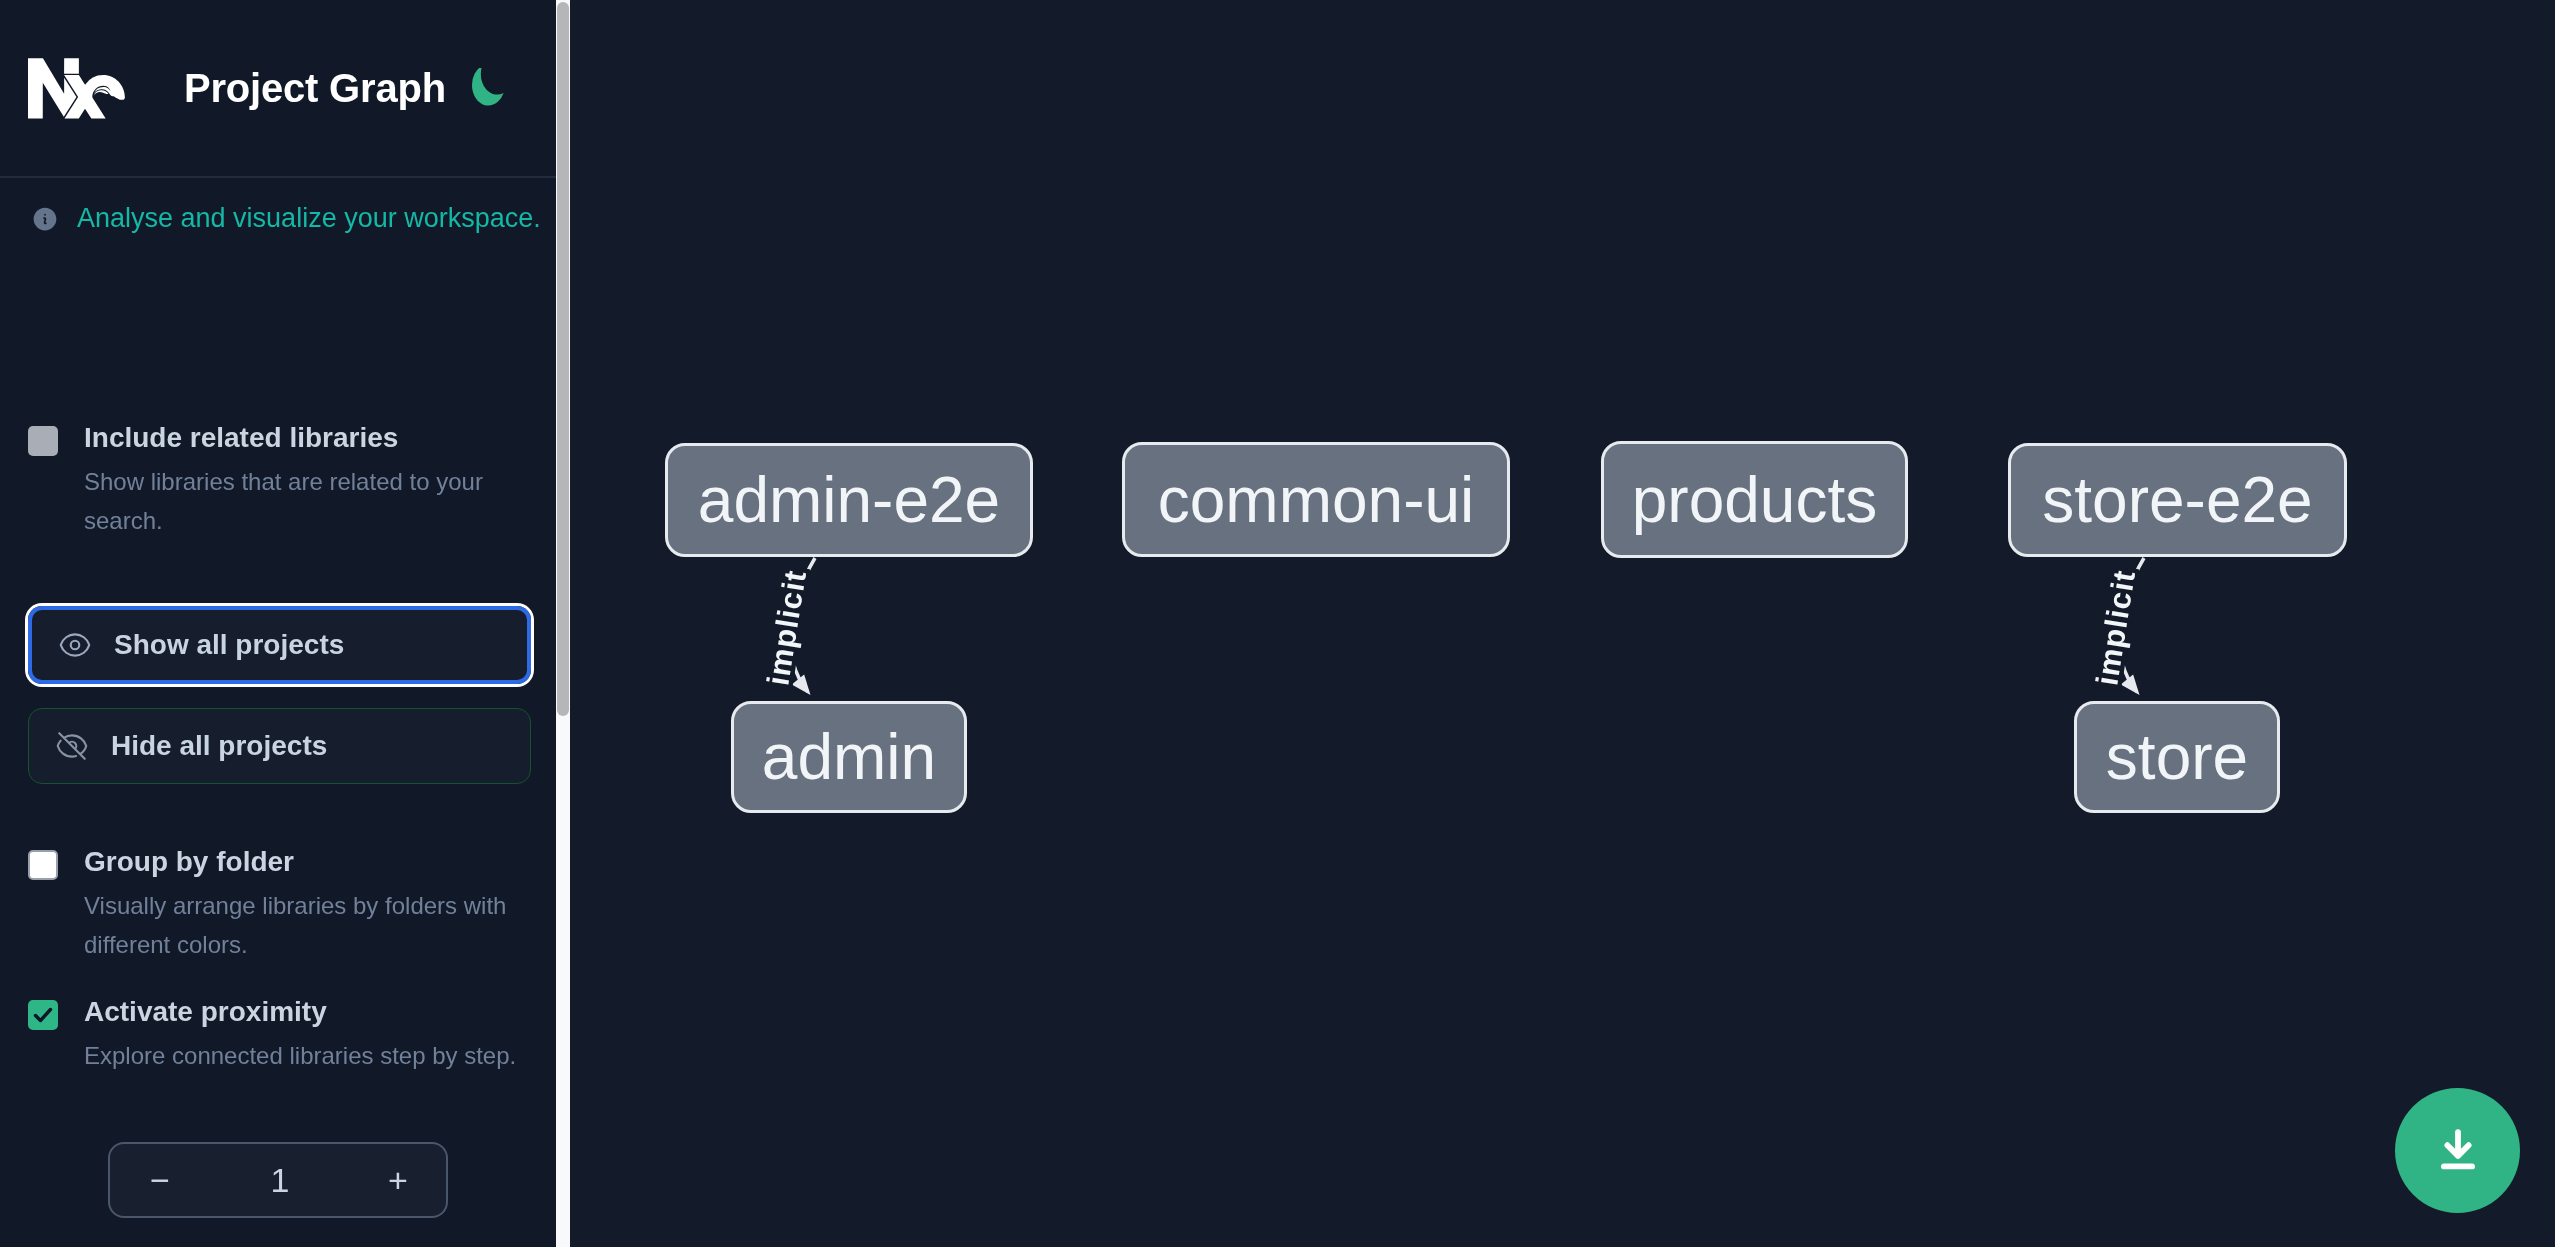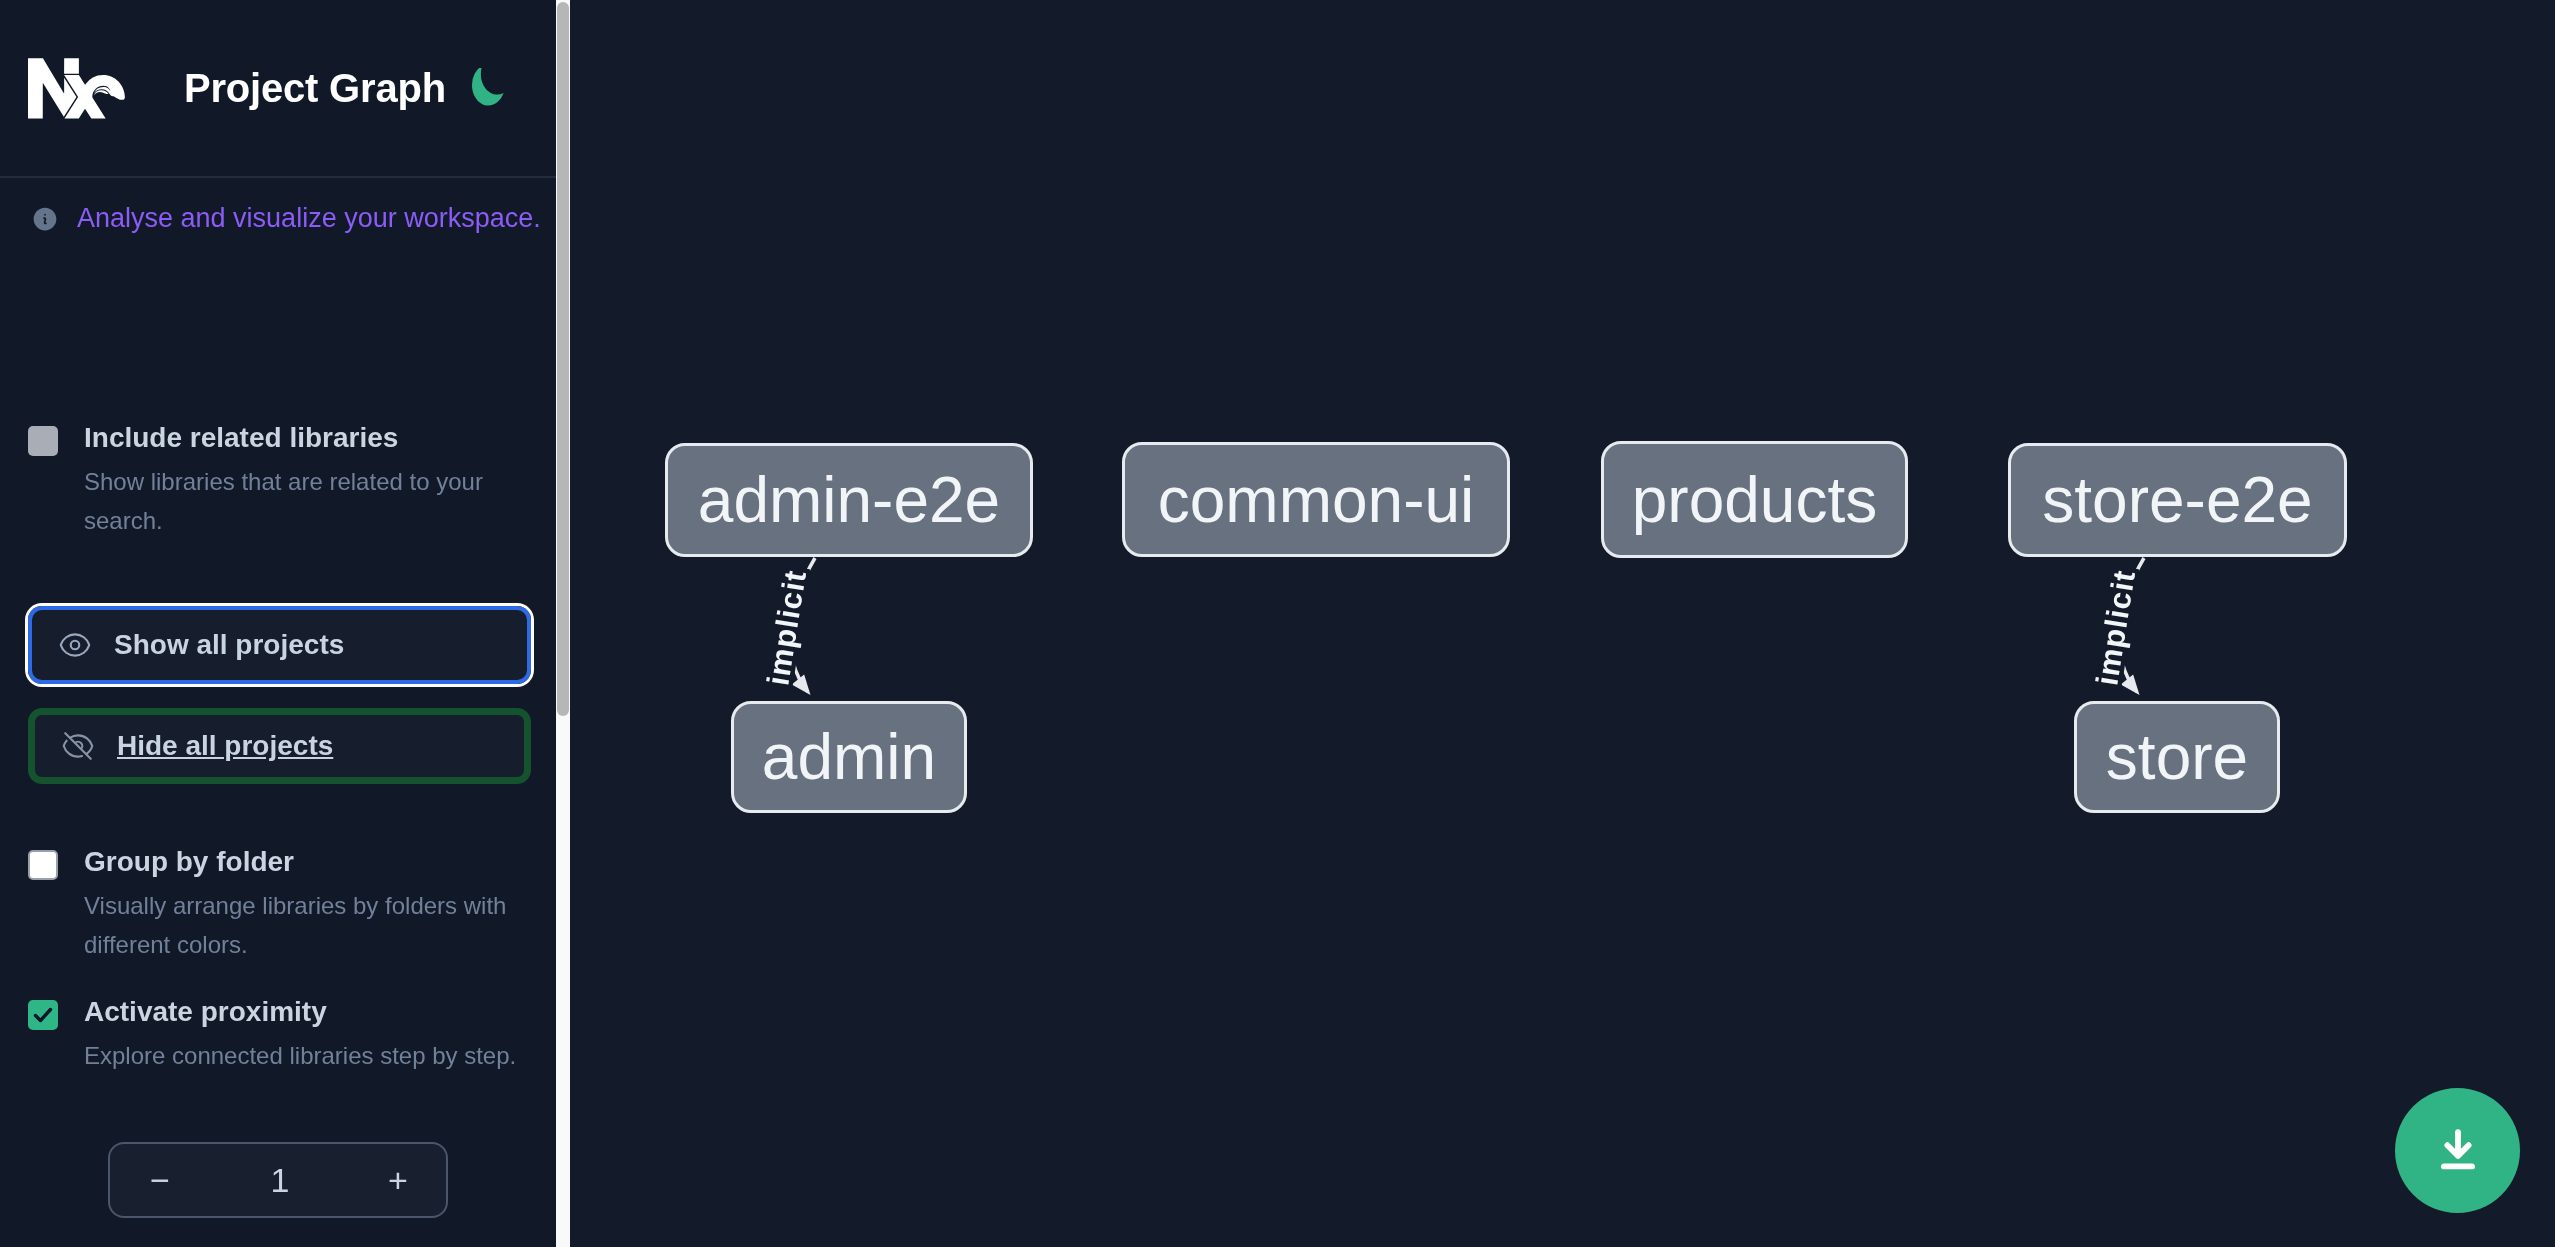--- a/index.html
+++ b/index.html
@@ -29,7 +29,7 @@
   .theme-toggle { position:absolute; left:466px; top:66px; width:44px; height:44px;
                   background:transparent; border:none; cursor:pointer; }
   .tagline { position:absolute; left:31px; top:203px; display:flex; align-items:center; gap:18px;
-             color:#8b5cf6; font-size:27px; }
+             color:#14b8a6; font-size:27px; }
   .searchbox { position:absolute; left:28px; top:315px; width:502px; height:70px;
                background:#1a2334; border-radius:12px; display:flex; align-items:stretch; overflow:hidden; }
   .search-iconwrap { width:67px; display:flex; align-items:center; justify-content:center;

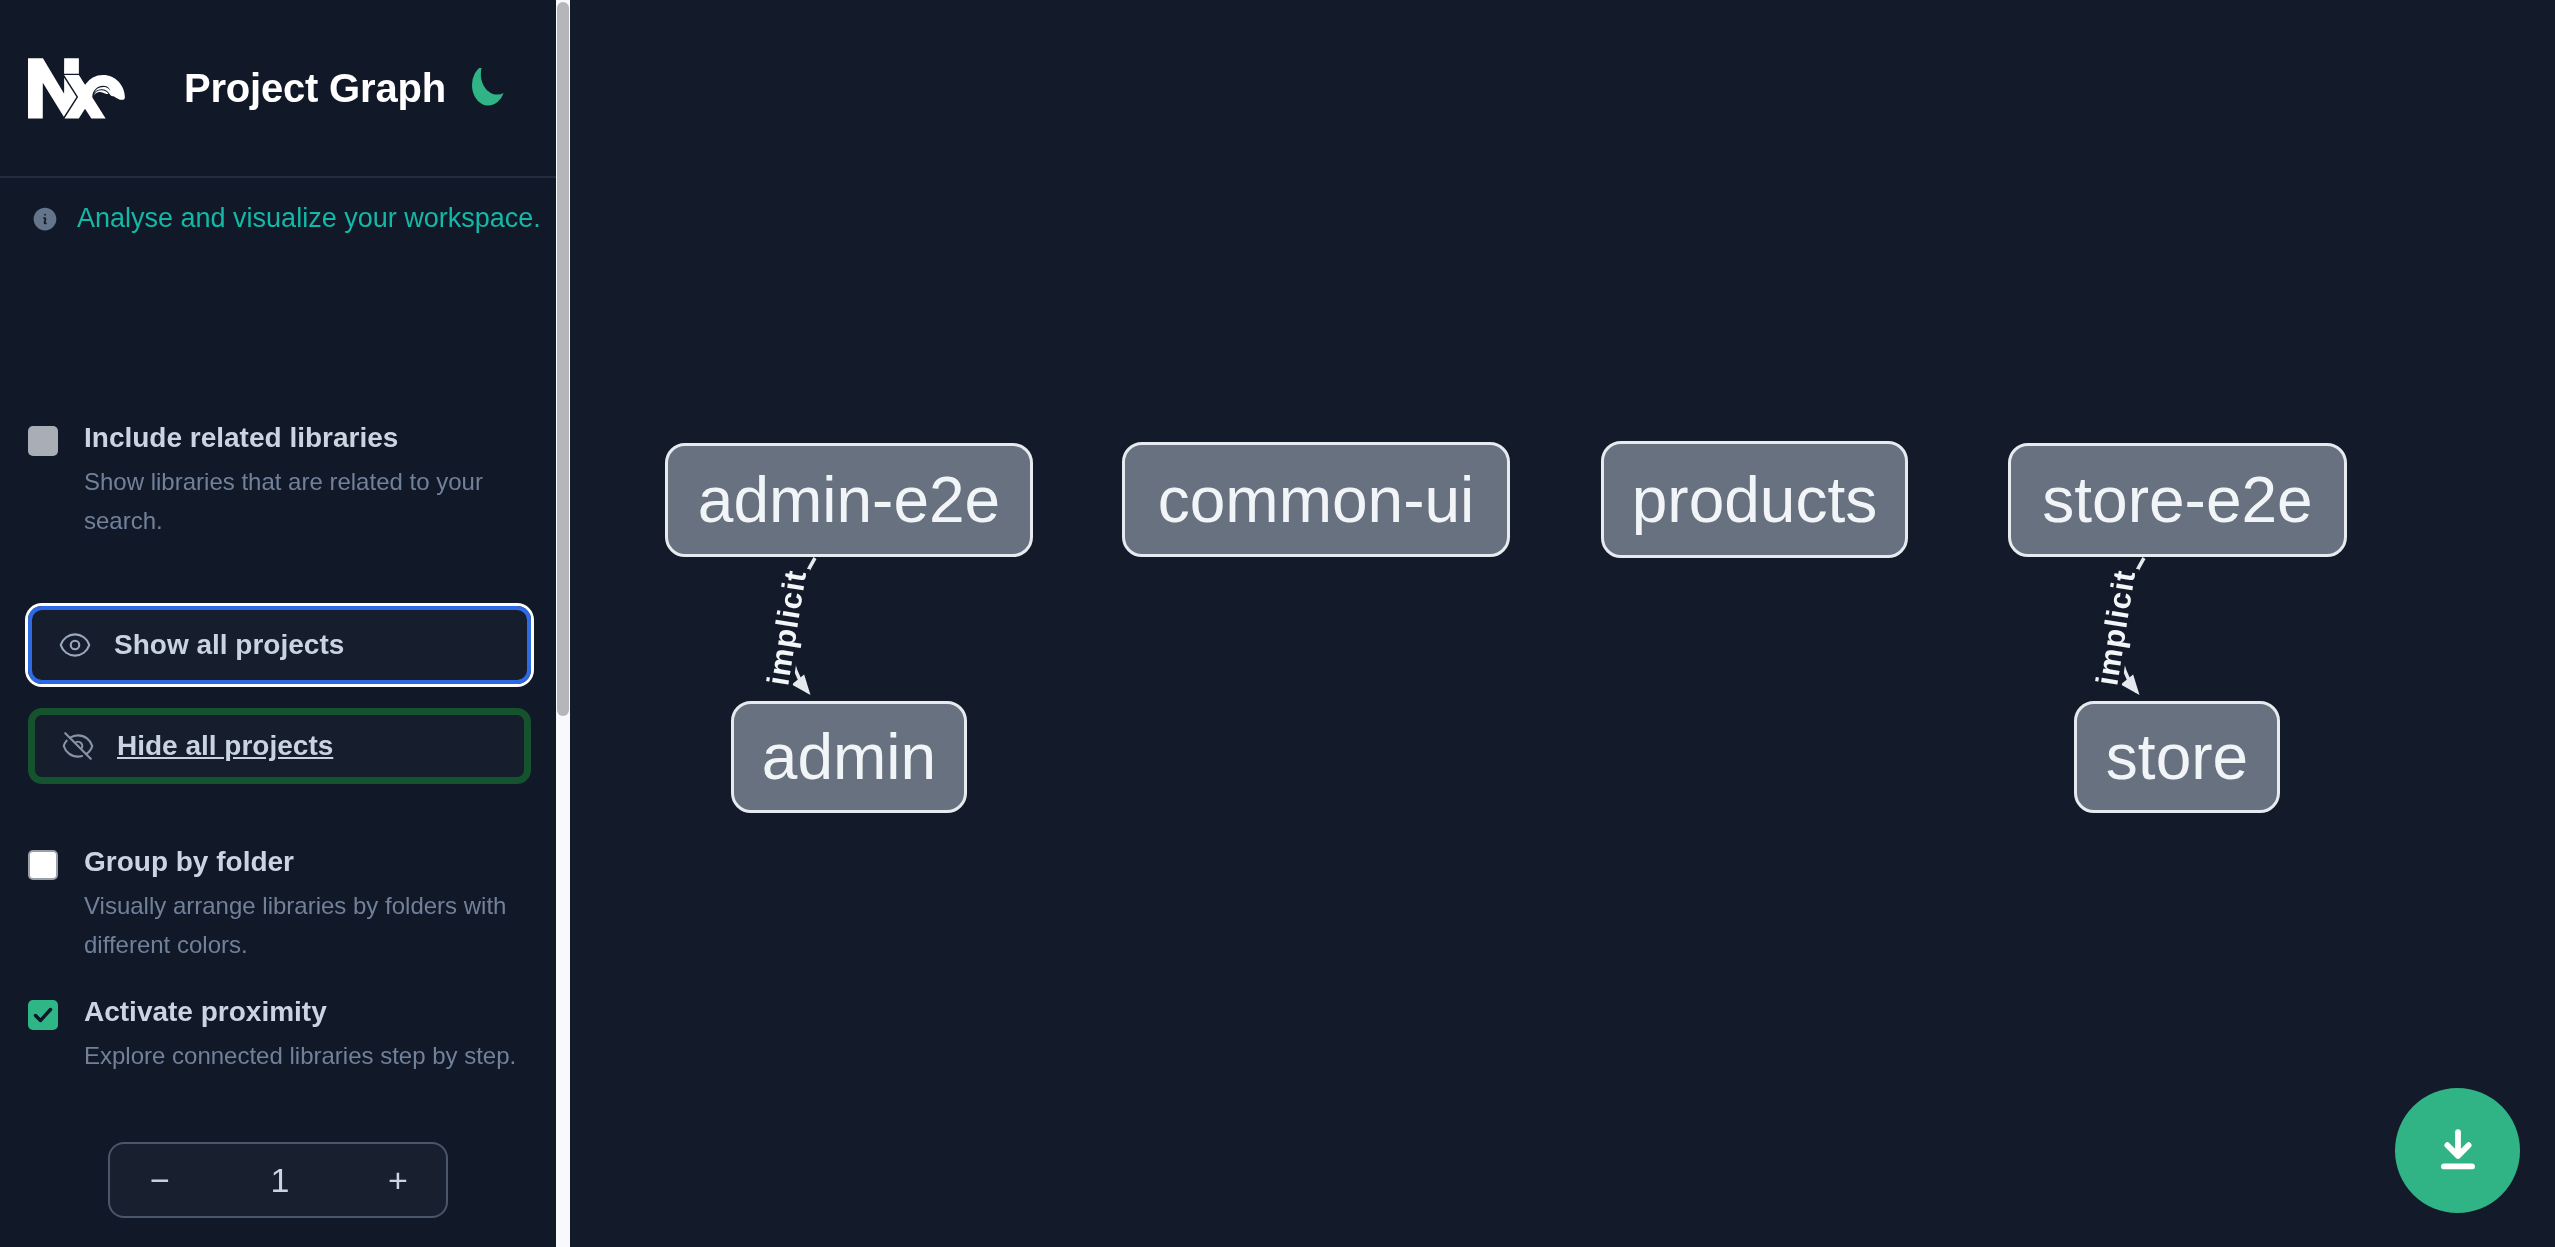--- a/index.html
+++ b/index.html
@@ -52,7 +52,7 @@
             padding:18px 26px; cursor:pointer; font-family:"Liberation Sans", sans-serif;
             font-size:28px; font-weight:600; color:#c9d4e2; }
   .btn-show { top:606px; border:4px solid #2d6ae3; box-shadow:0 0 0 3px #ffffff; }
-  .btn-hide { top:708px; height:76px; border:7px solid #14532d;text-decoration:underline; }
+  .btn-hide { top:708px; height:76px; border:1px solid #14532d; }
 
   .stepper { position:absolute; left:108px; top:1142px; width:340px; height:76px;
              border:2px solid #4a576b; border-radius:16px; display:flex; background:#18202f; overflow:hidden; }

